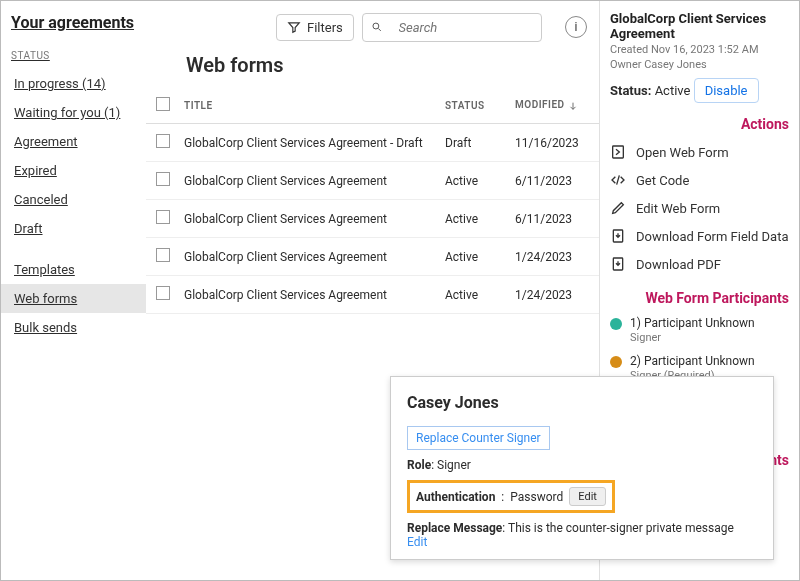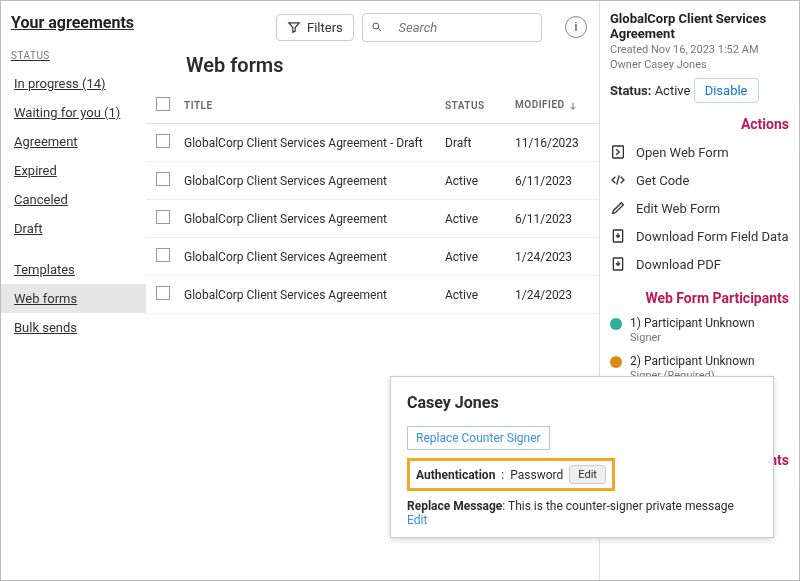--- a/index.html
+++ b/index.html
@@ -144,6 +144,7 @@
     <div class="popover">
       <div class="pop-name">Casey Jones</div>
       <span class="replace">Replace Counter Signer</span>
+      <div class="pop-row"><b>Role</b>: <span>Signer</span></div>
       <div class="pop-row">
         <span class="hl">
           <b>Authentication</b>: <span>Password</span>

